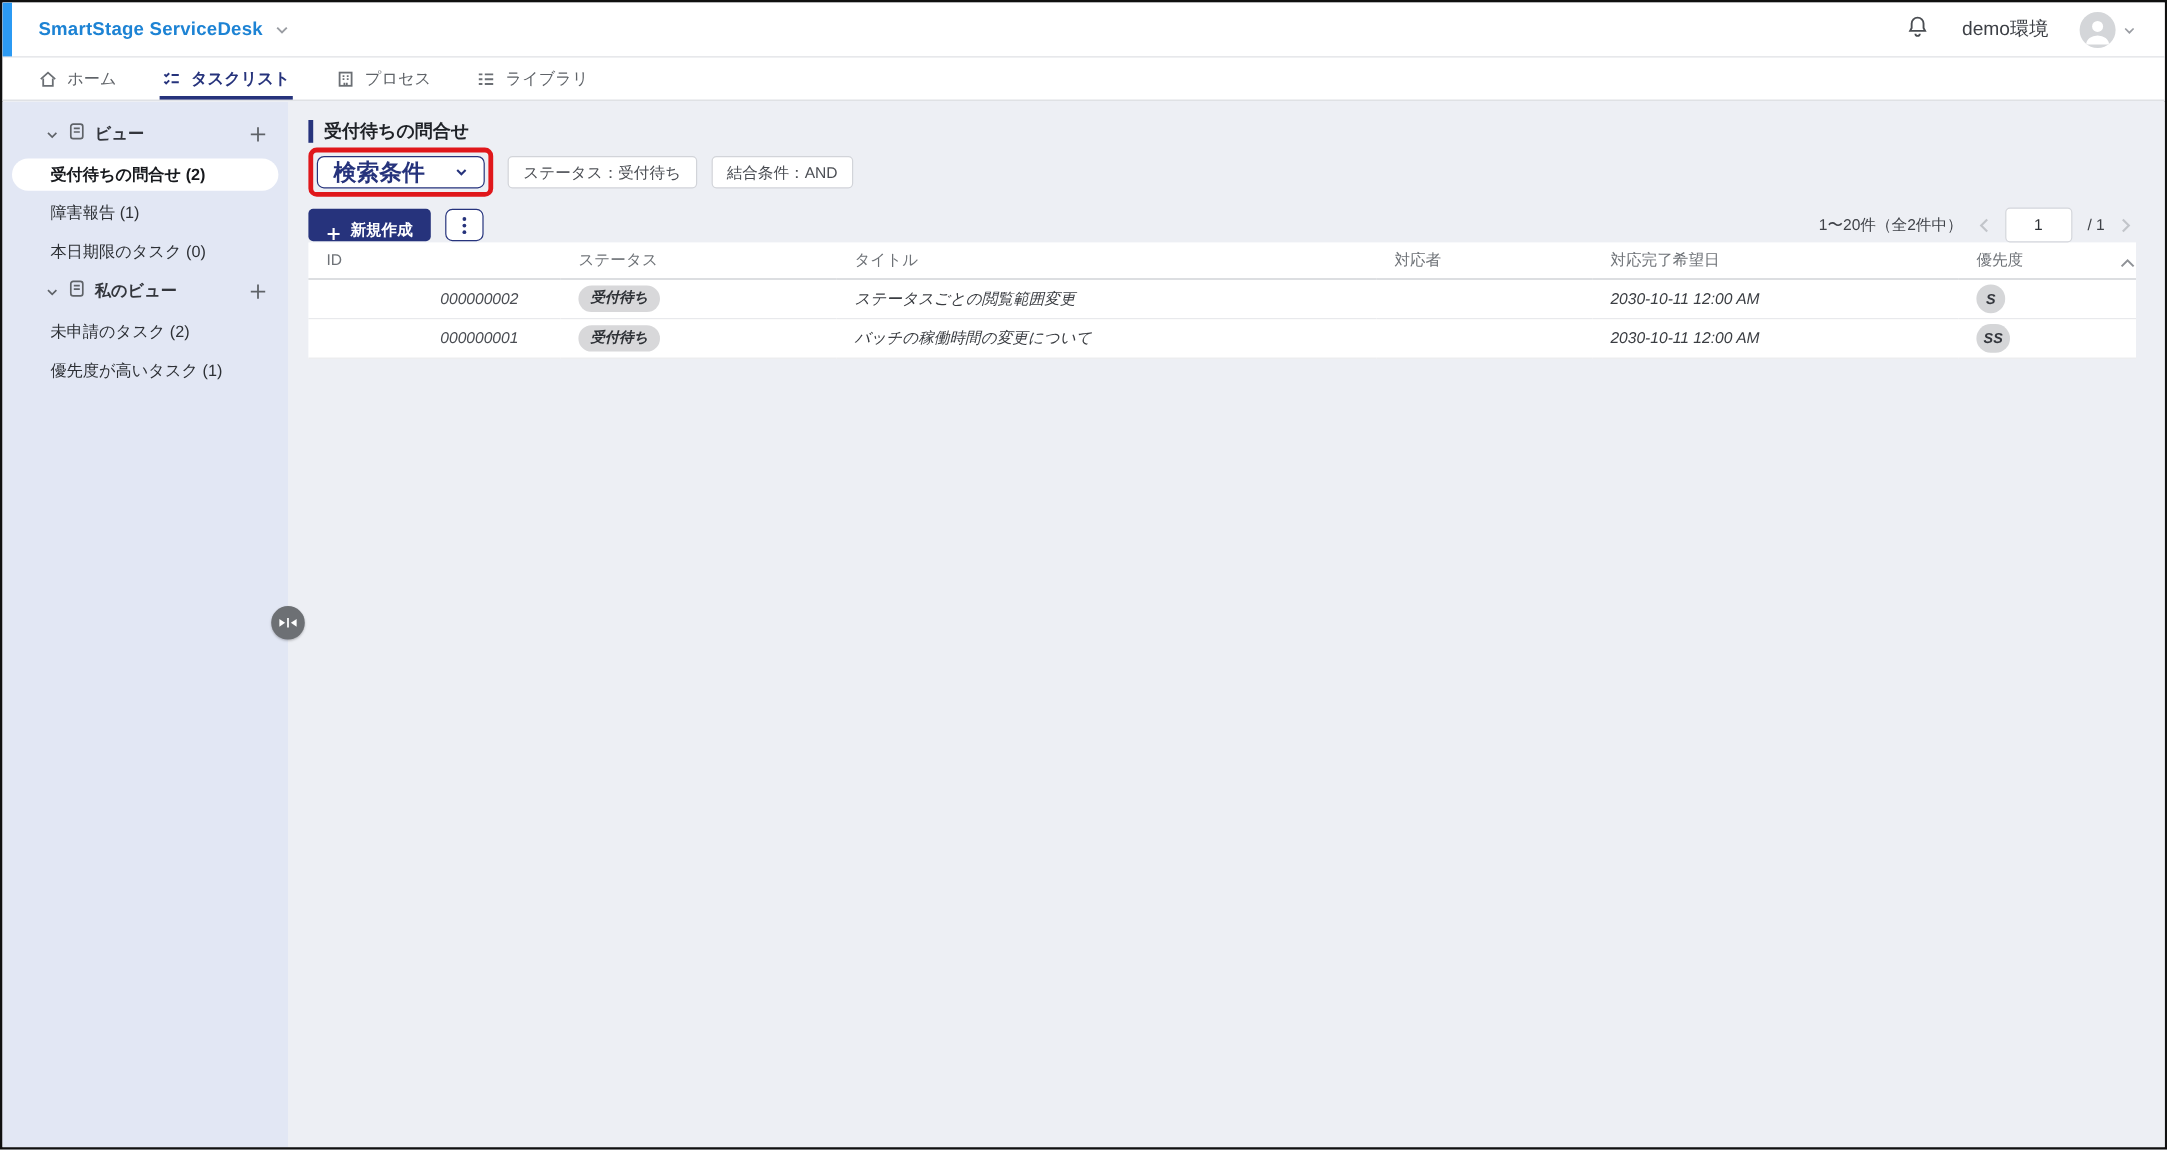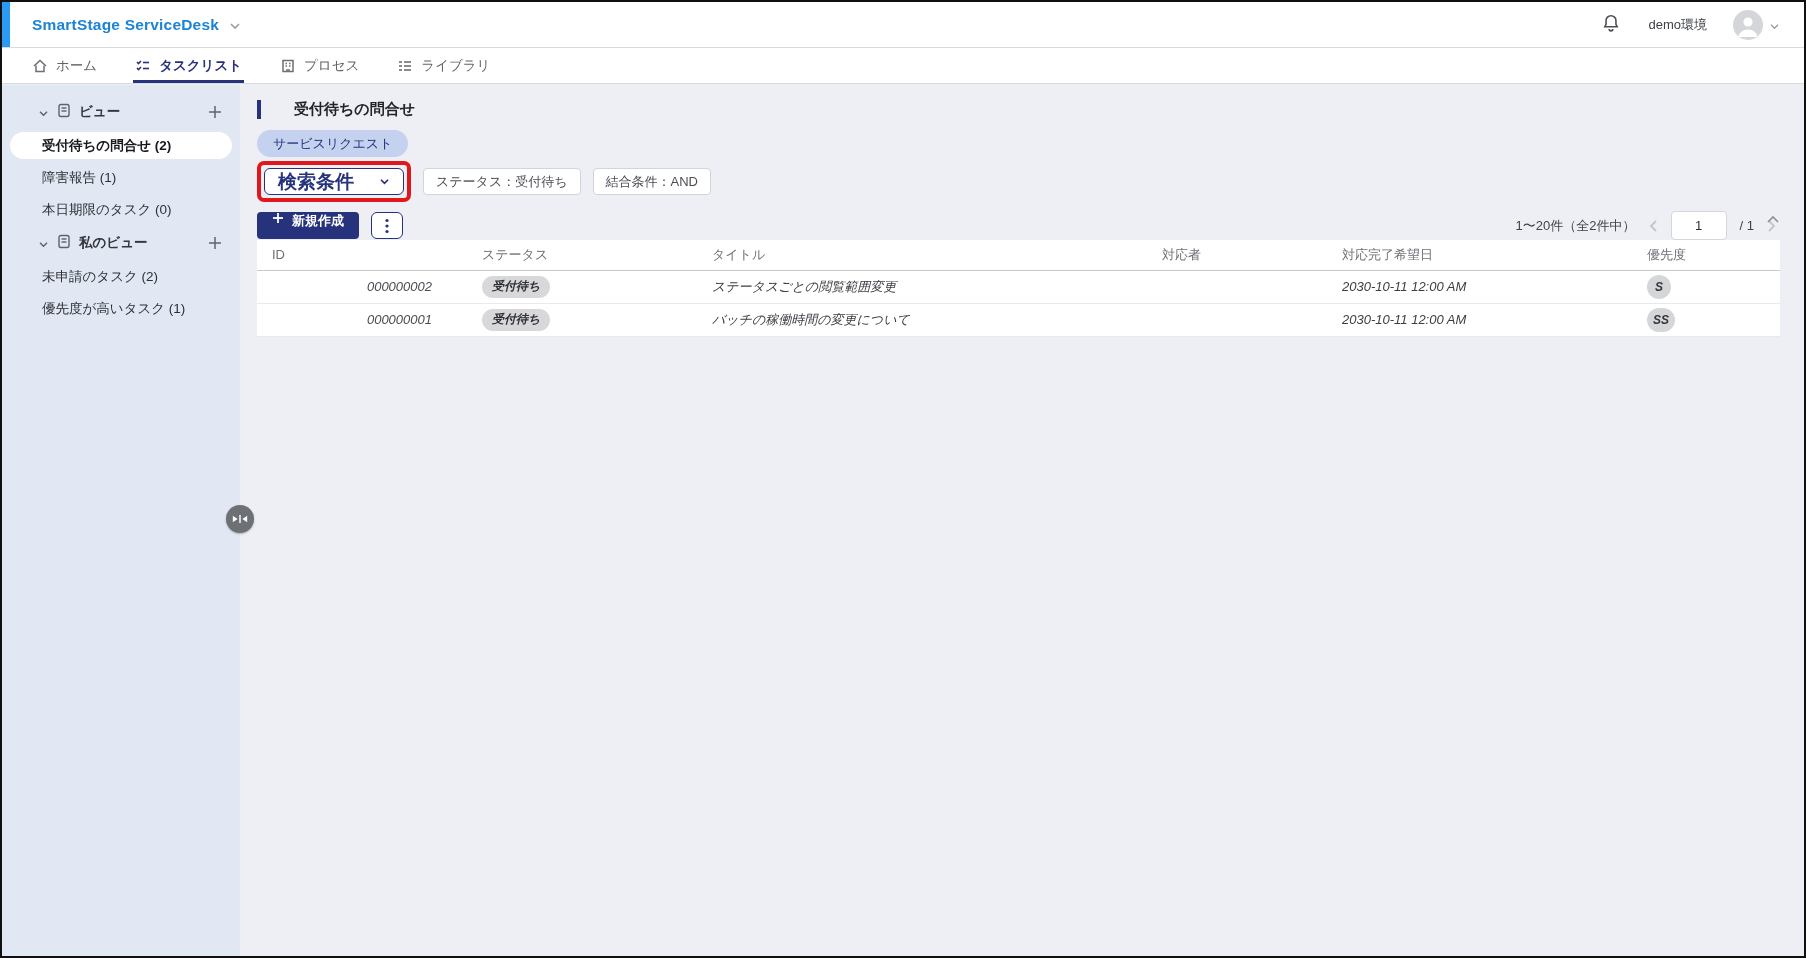--- a/index.html
+++ b/index.html
@@ -17,7 +17,7 @@
   .brand-wrap{ display:flex; align-items:center; gap:10px; margin-left:30px; }
   .brand{ color:#1d83d4; font-weight:bold; font-size:15.5px; letter-spacing:.2px; }
   .hdr-right{ margin-left:auto; display:flex; align-items:center; gap:26px; padding-right:24px; }
-  .env{ font-size:13px; color:#3c3f45;text-align:right; }
+  .env{ font-size:16px; color:#3c3f45;text-align:right; }
   .avatar-wrap{ display:flex; align-items:center; gap:6px; }
   .avatar{ width:30px; height:30px; border-radius:50%; background:#d4d6d9; position:relative; overflow:hidden; }
   .avatar svg{ position:absolute; left:0; top:0; }

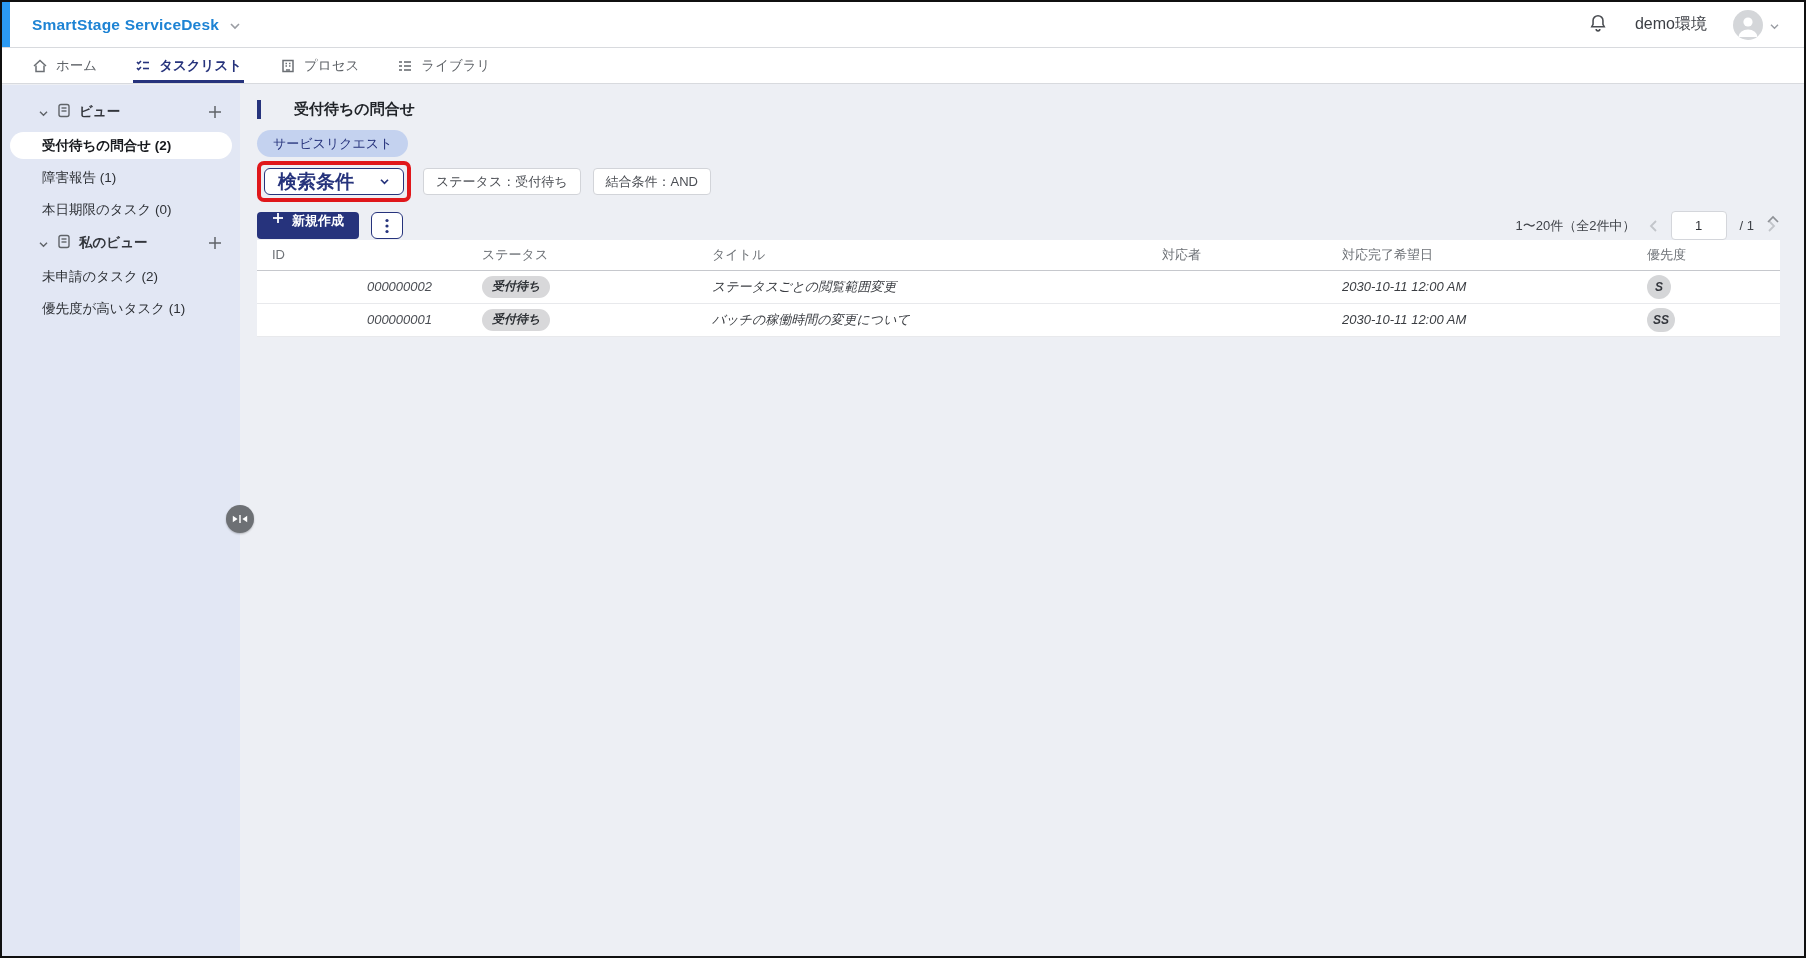--- a/index.html
+++ b/index.html
@@ -41,7 +41,7 @@
   .main{ position:absolute; top:83px; left:238px; right:0; bottom:0; background:#edeff4; padding:14px 28px 0 17px; }
   .page-title-row{ display:flex; align-items:center; gap:9px; margin-top:1px; }
   .title-bar{ width:4px; height:19px; background:#26337c; }
-  .page-title{ font-size:15px; font-weight:bold; color:#1f2227;margin-left:24px; }
+  .page-title{ font-size:15px; font-weight:bold; color:#1f2227; }
   .category-chip{ display:inline-flex; align-items:center; height:27px; padding:0 16px; background:#c4d2ef; color:#26337c; border-radius:14px; font-size:13px; margin-top:11px; }
   .filter-row{ display:flex; align-items:center; gap:12px; margin-top:4px; }
   .annotation-box{ border:4px solid #e0171b; border-radius:7px; padding:3px; display:inline-flex; }

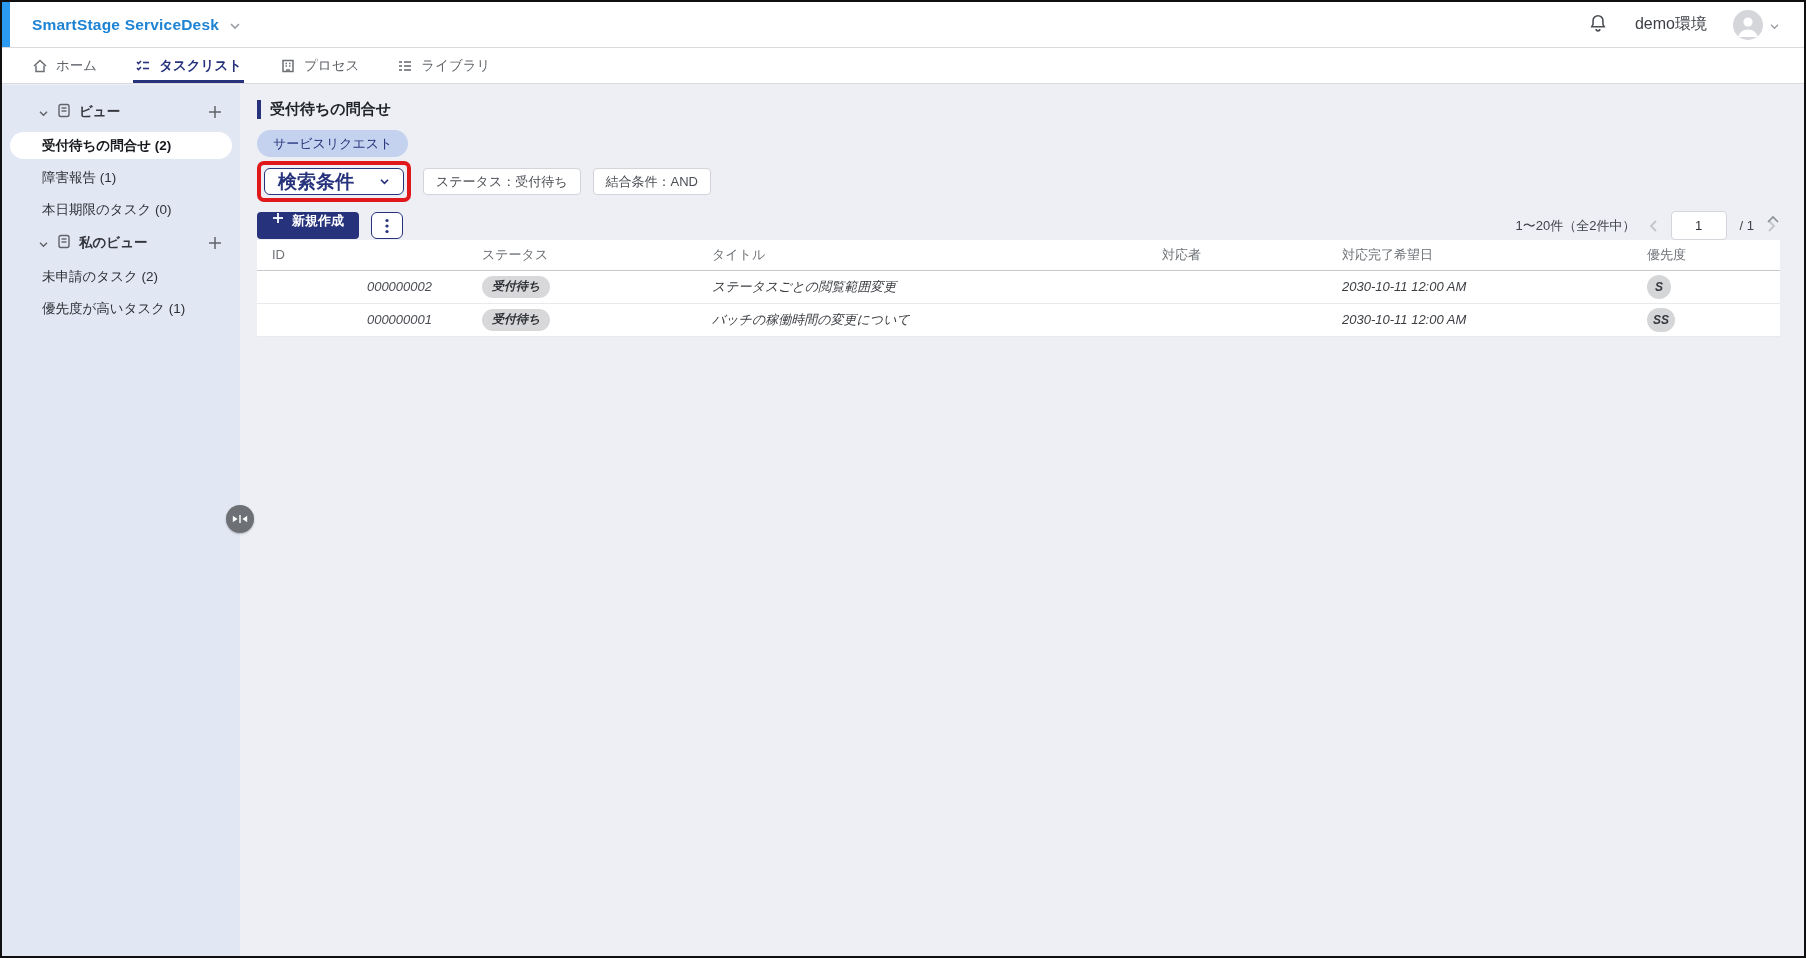--- a/index.html
+++ b/index.html
@@ -225,9 +225,6 @@
       <span class="page-title">受付待ちの問合せ</span>
     </div>
 
-    <div>
-      <span class="category-chip">サービスリクエスト</span>
-    </div>
 
     <div class="filter-row">
       <span class="annotation-box">

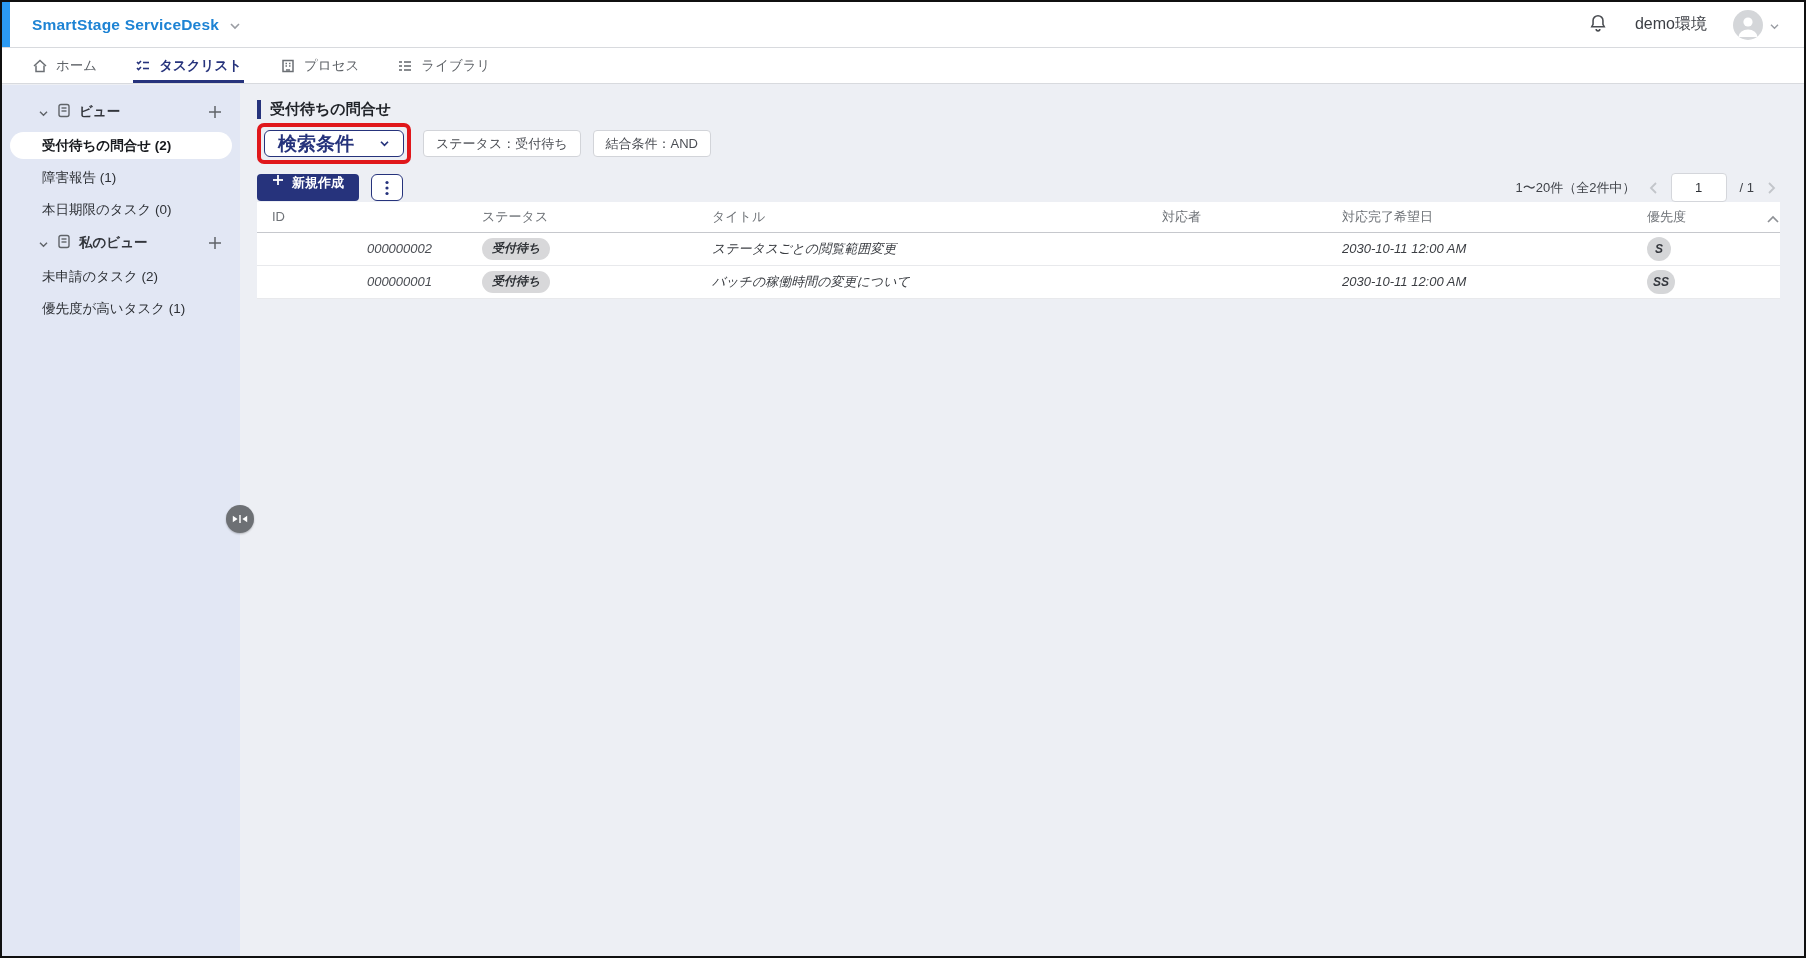--- a/index.html
+++ b/index.html
@@ -48,7 +48,7 @@
   .search-btn{ display:flex; align-items:center; gap:25px; background:#fff; border:1.5px solid #26337c; border-radius:6px; height:27px; padding:0 13px; color:#26337c; font-weight:bold; font-size:19px; cursor:pointer; }
   .cond-chip{ display:flex; align-items:center; height:27px; padding:0 12px; background:#fff; border:1px solid #d2d4d9; border-radius:4px; font-size:13px; color:#4b4e54; cursor:pointer; }
   .action-row{ display:flex; align-items:center; gap:12px; margin-top:9px; }
-  .create-btn{ display:flex; align-items:flex-start; gap:8px; background:#26337c; border:none; border-radius:4px; height:27px; padding:0 15px; color:#fff; font-weight:bold; font-size:13px; cursor:pointer; }
+  .create-btn{ display:flex; align-items:flex-end; gap:8px; background:#26337c; border:none; border-radius:4px; height:27px; padding:0 15px; color:#fff; font-weight:bold; font-size:13px; cursor:pointer; }
   .kebab-btn{ width:32px; height:27px; background:#fff; border:1.5px solid #26337c; border-radius:6px; display:flex; align-items:center; justify-content:center; cursor:pointer; }
   .pagination{ margin-left:auto; display:flex; align-items:center; gap:13px; font-size:13px; color:#3f4248; }
   .pg-chev{ display:flex; cursor:pointer; }

